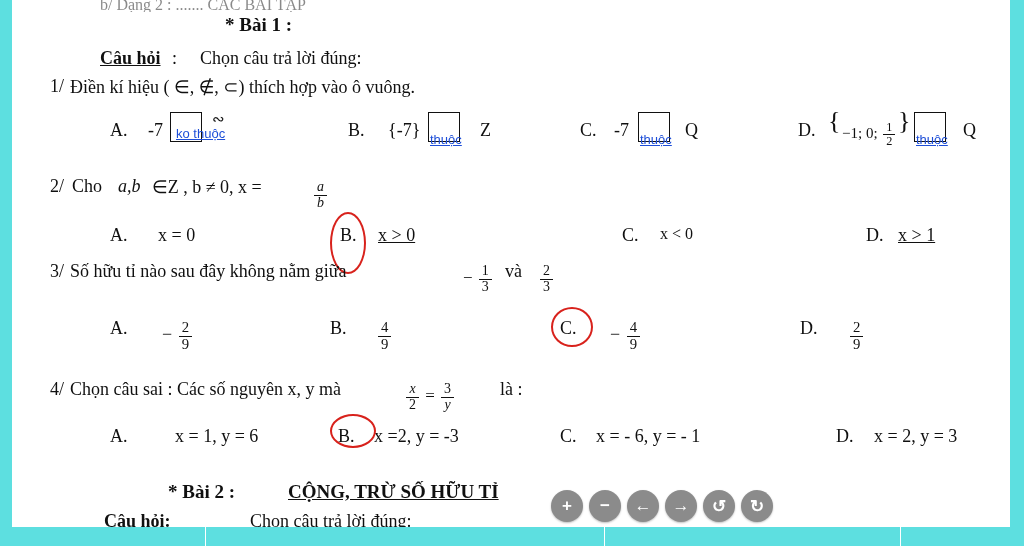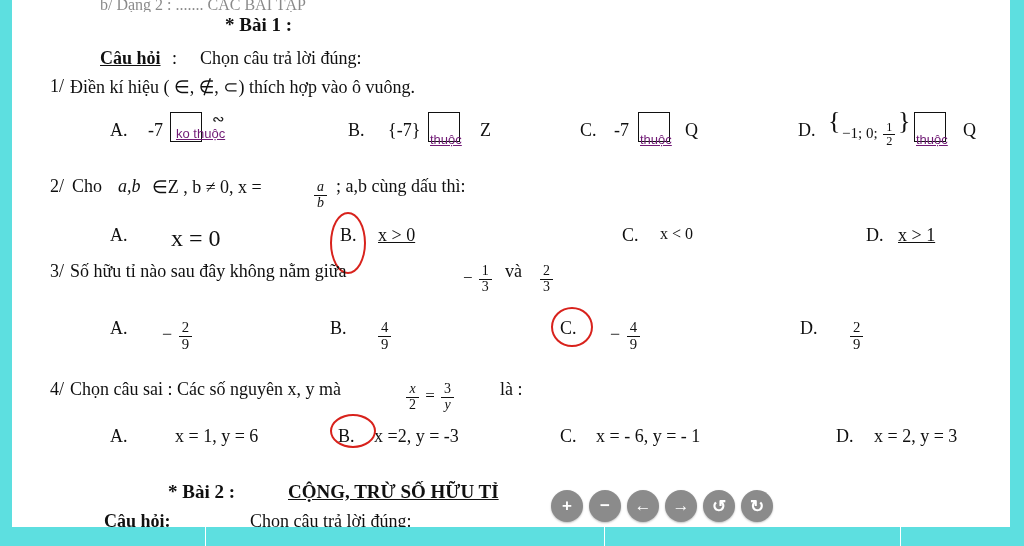--- a/index.html
+++ b/index.html
@@ -56,7 +56,7 @@
   }
   
   .ink{
-    position:absolute;color:#701a75;font-family:"Liberation Sans", sans-serif;
+    position:absolute;color:#1d4ed8;font-family:"Liberation Sans", sans-serif;
     font-size:13px;white-space:nowrap;
   }
   .ink-u{text-decoration:underline;}

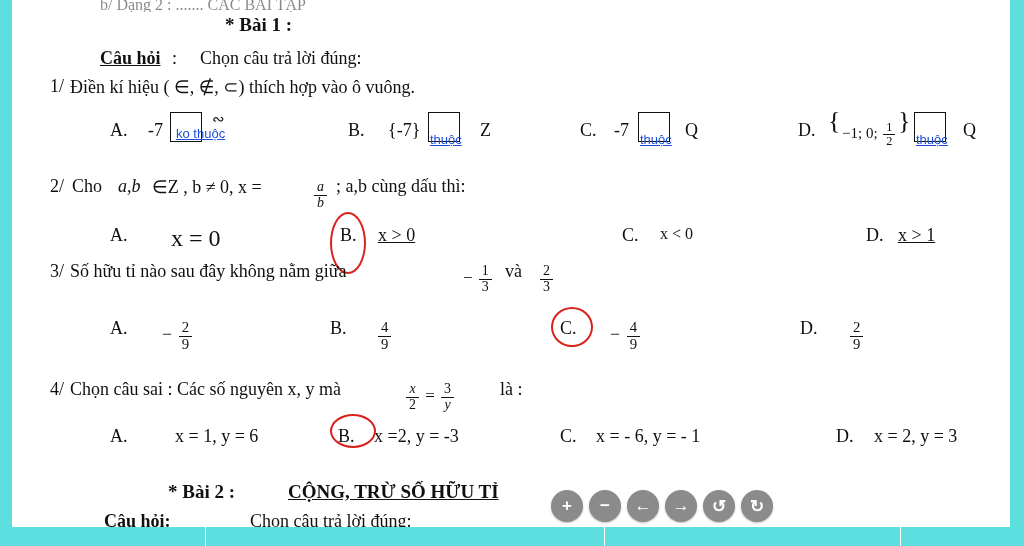--- a/index.html
+++ b/index.html
@@ -141,7 +141,6 @@
       <span class="den it">b</span>
     </span>
   </div>
-  <div class="t" style="left:336px;top:176px;font-size:18px;">; a,b cùng dấu thì:</div>
 
   <div class="t" style="left:110px;top:225px;font-size:18px;">A.</div>
   <div class="t" style="left:171px;top:225px;font-size:24px;">x = 0</div>

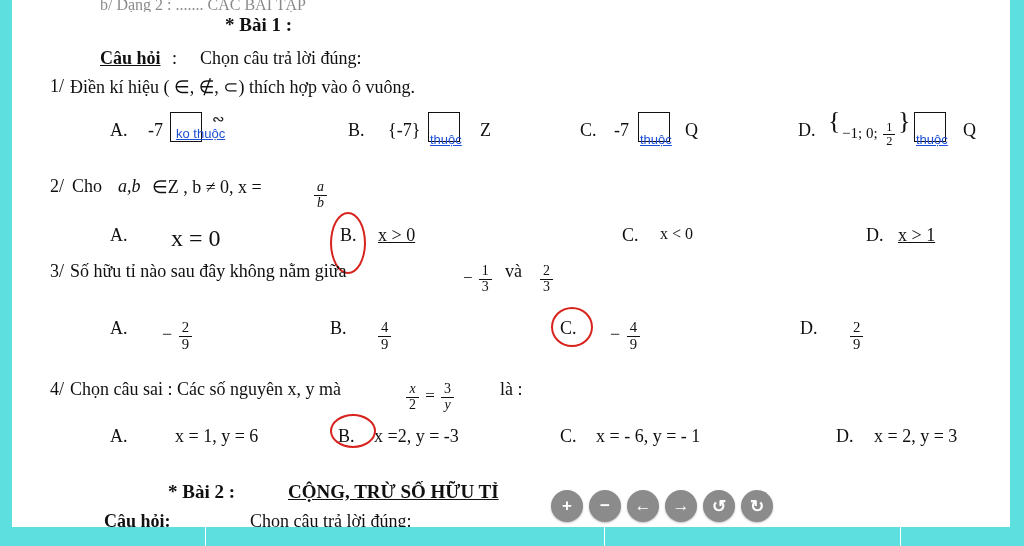--- a/index.html
+++ b/index.html
@@ -143,7 +143,7 @@
   </div>
 
   <div class="t" style="left:110px;top:225px;font-size:18px;">A.</div>
-  <div class="t" style="left:171px;top:225px;font-size:24px;">x = 0</div>
+  <div class="t" style="left:158px;top:225px;font-size:18px;">x = 0</div>
 
   <div class="t" style="left:340px;top:225px;font-size:18px;">B.</div>
   <div class="t" style="left:378px;top:225px;font-size:18px;text-decoration:underline;">x &gt; 0</div>

